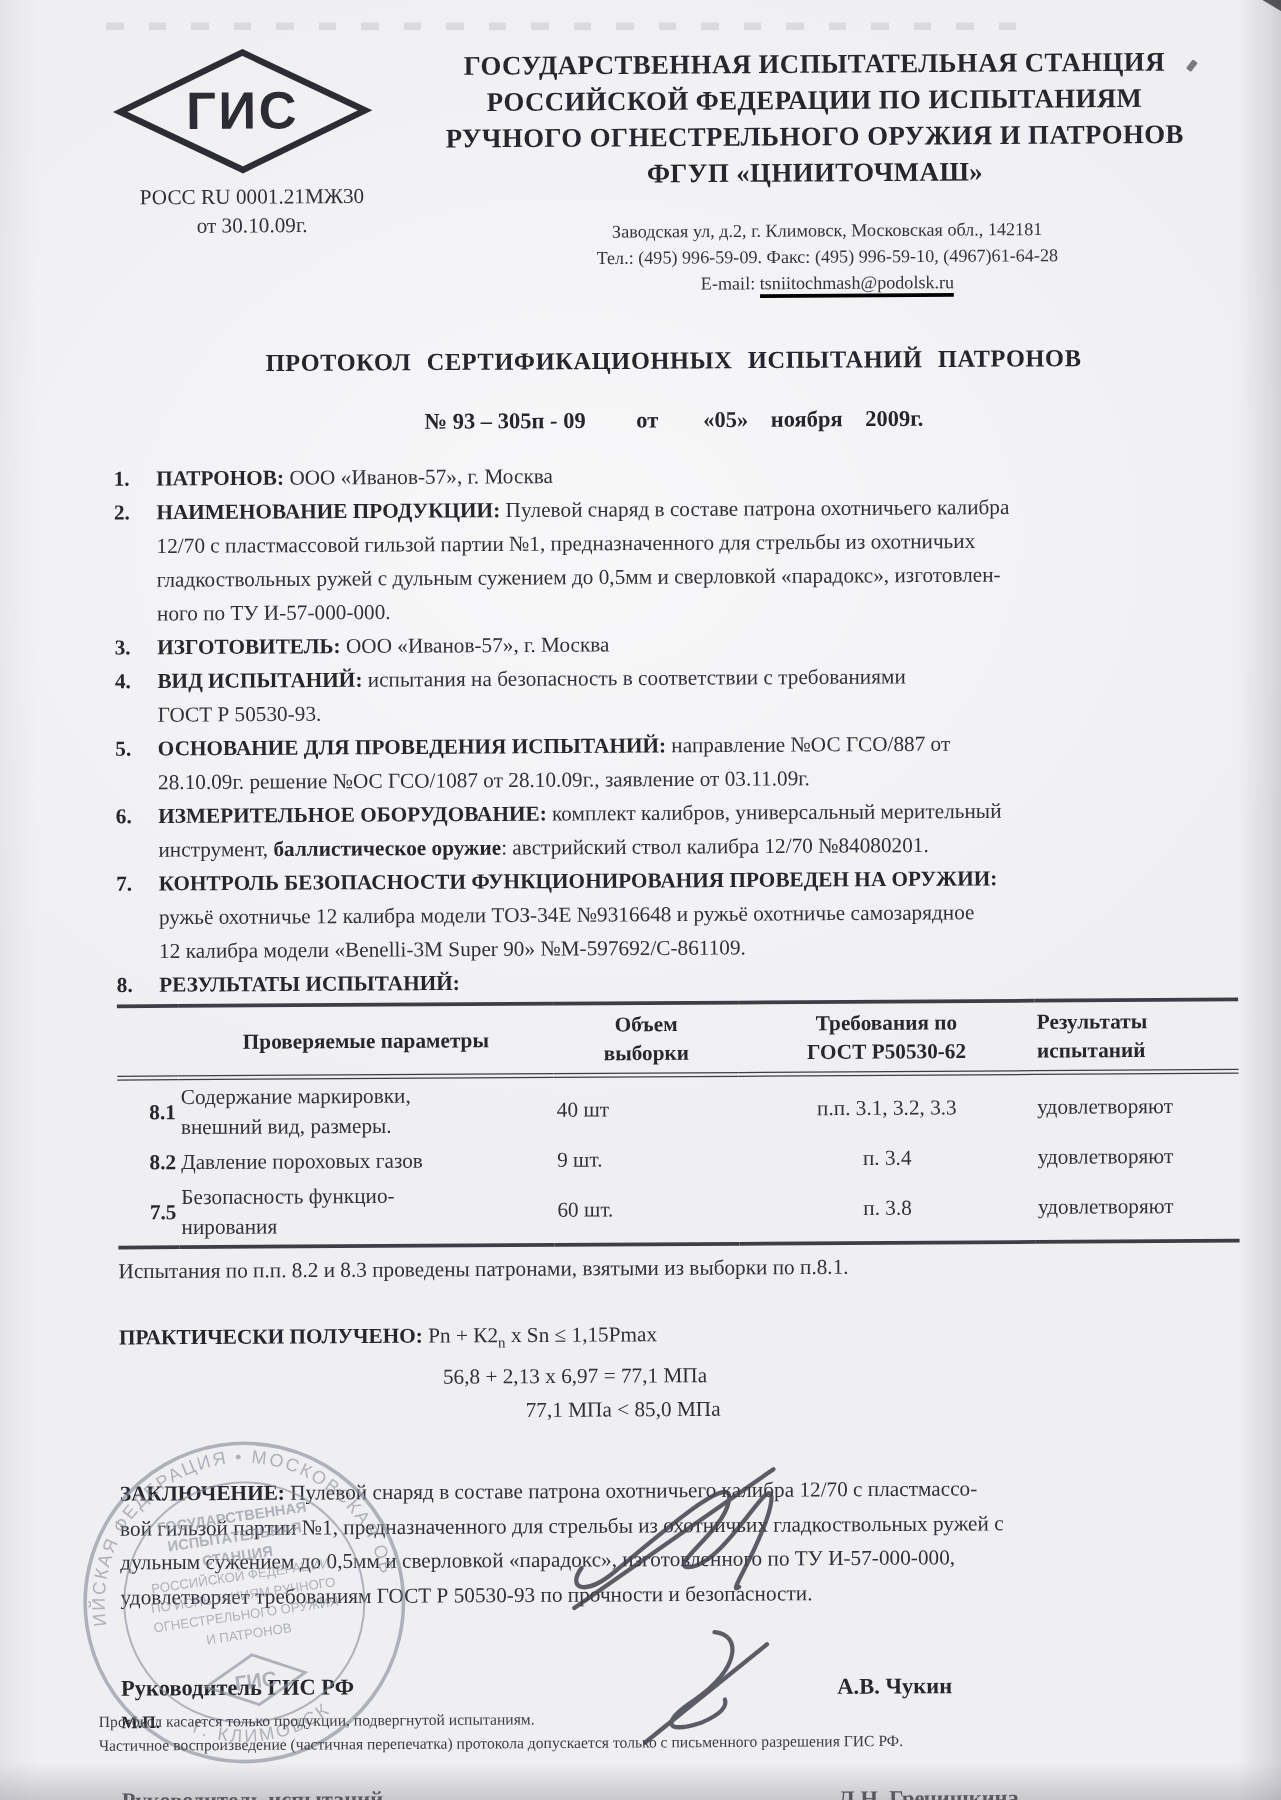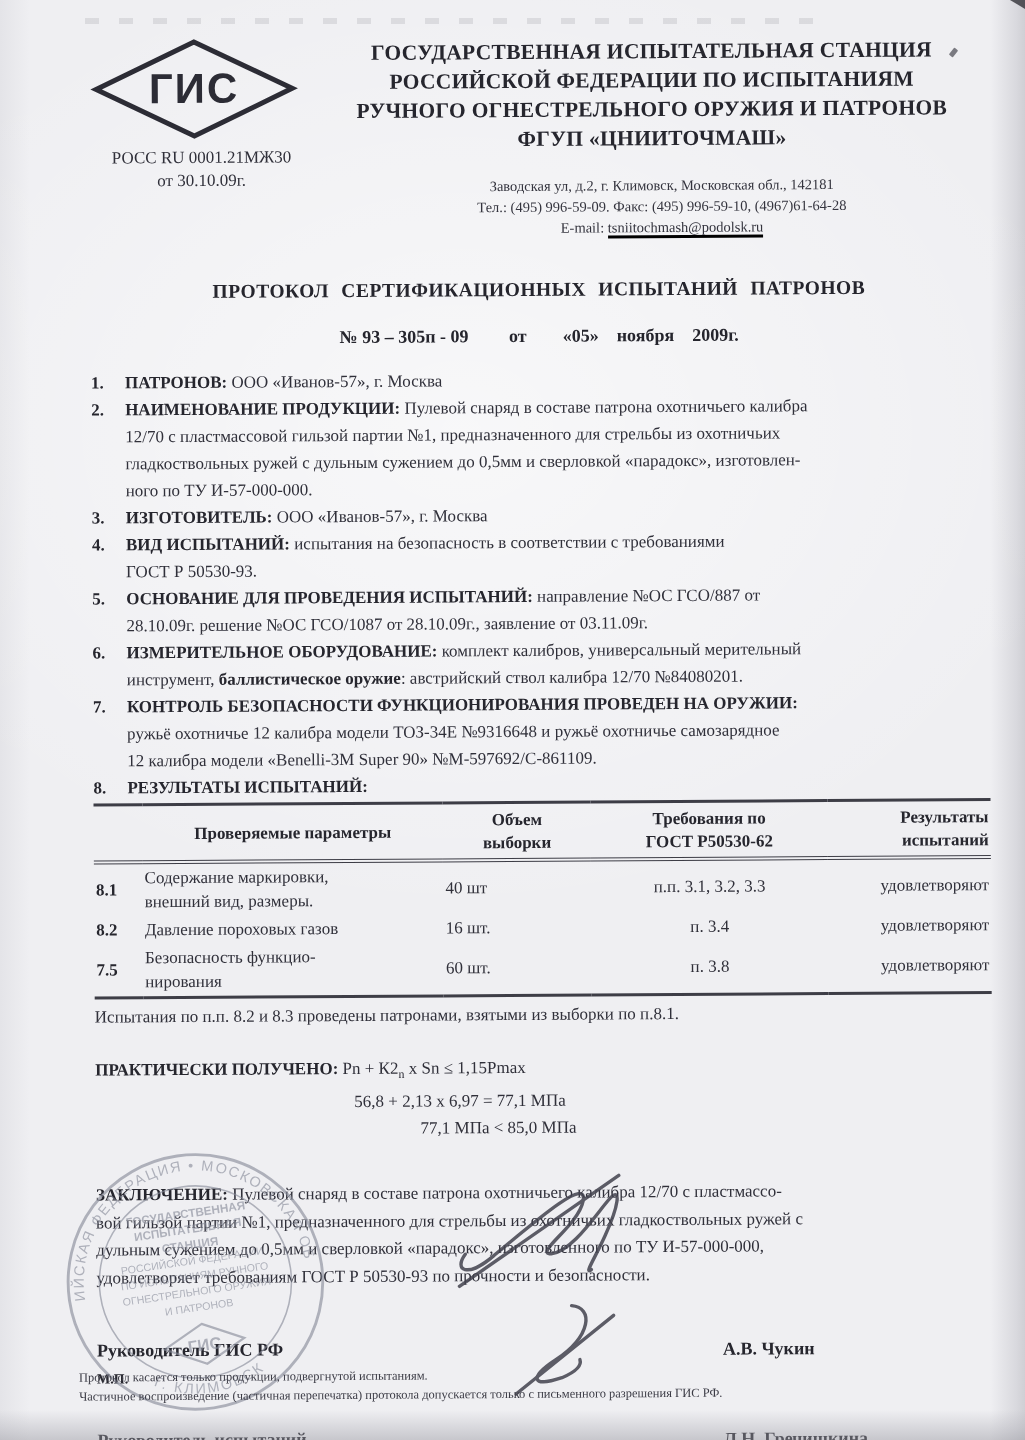--- a/index.html
+++ b/index.html
@@ -57,7 +57,7 @@
   .col-param{width:300px;text-align:left;}
   .col-sample{width:145px;}
   .col-req{width:235px;text-align:center;}
-  .col-res{width:160px;text-align:right;}
+  .col-res{width:160px;text-align:left;}
   #table-note{margin-top:4px;}
 
   #calc-block{margin-top:26px;}

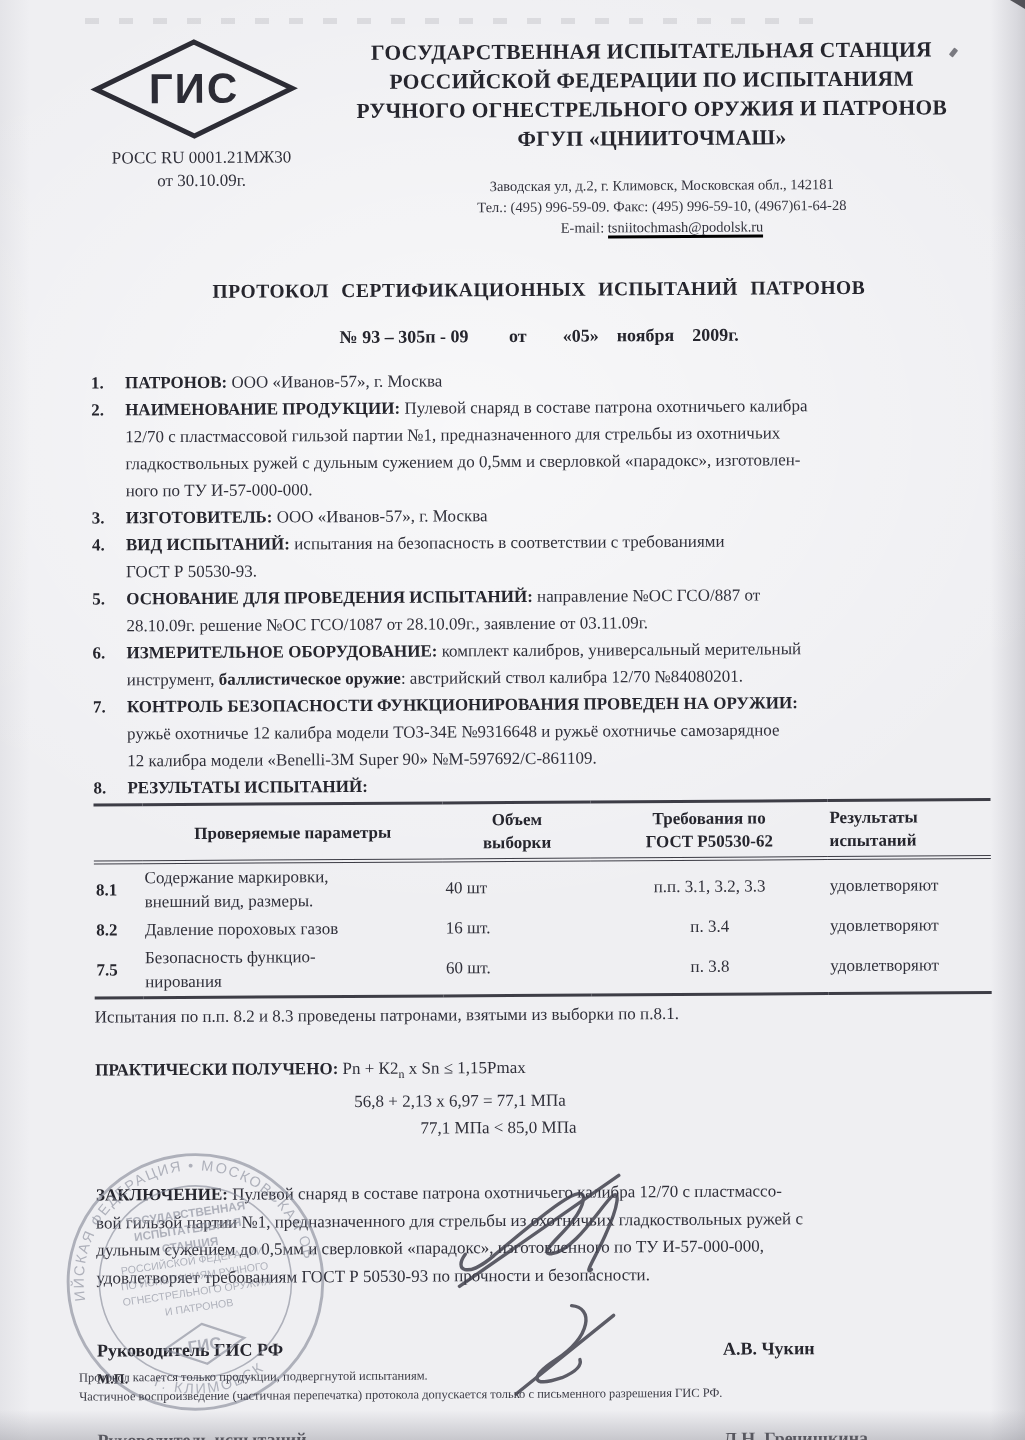--- a/index.html
+++ b/index.html
@@ -53,7 +53,7 @@
   #results-table th{font-weight:bold;color:#26262e;vertical-align:middle;padding:4px 2px;line-height:23px;}
   #results-table thead tr{border-bottom:4px double #3d3d46;}
   #results-table td{vertical-align:middle;padding:2px 2px;line-height:24px;}
-  .col-num{width:45px;text-align:left;font-weight:bold;color:#26262e;margin-top:23px;}
+  .col-num{width:45px;text-align:right;font-weight:bold;color:#26262e;margin-top:23px;}
   .col-param{width:300px;text-align:left;}
   .col-sample{width:145px;}
   .col-req{width:235px;text-align:center;}

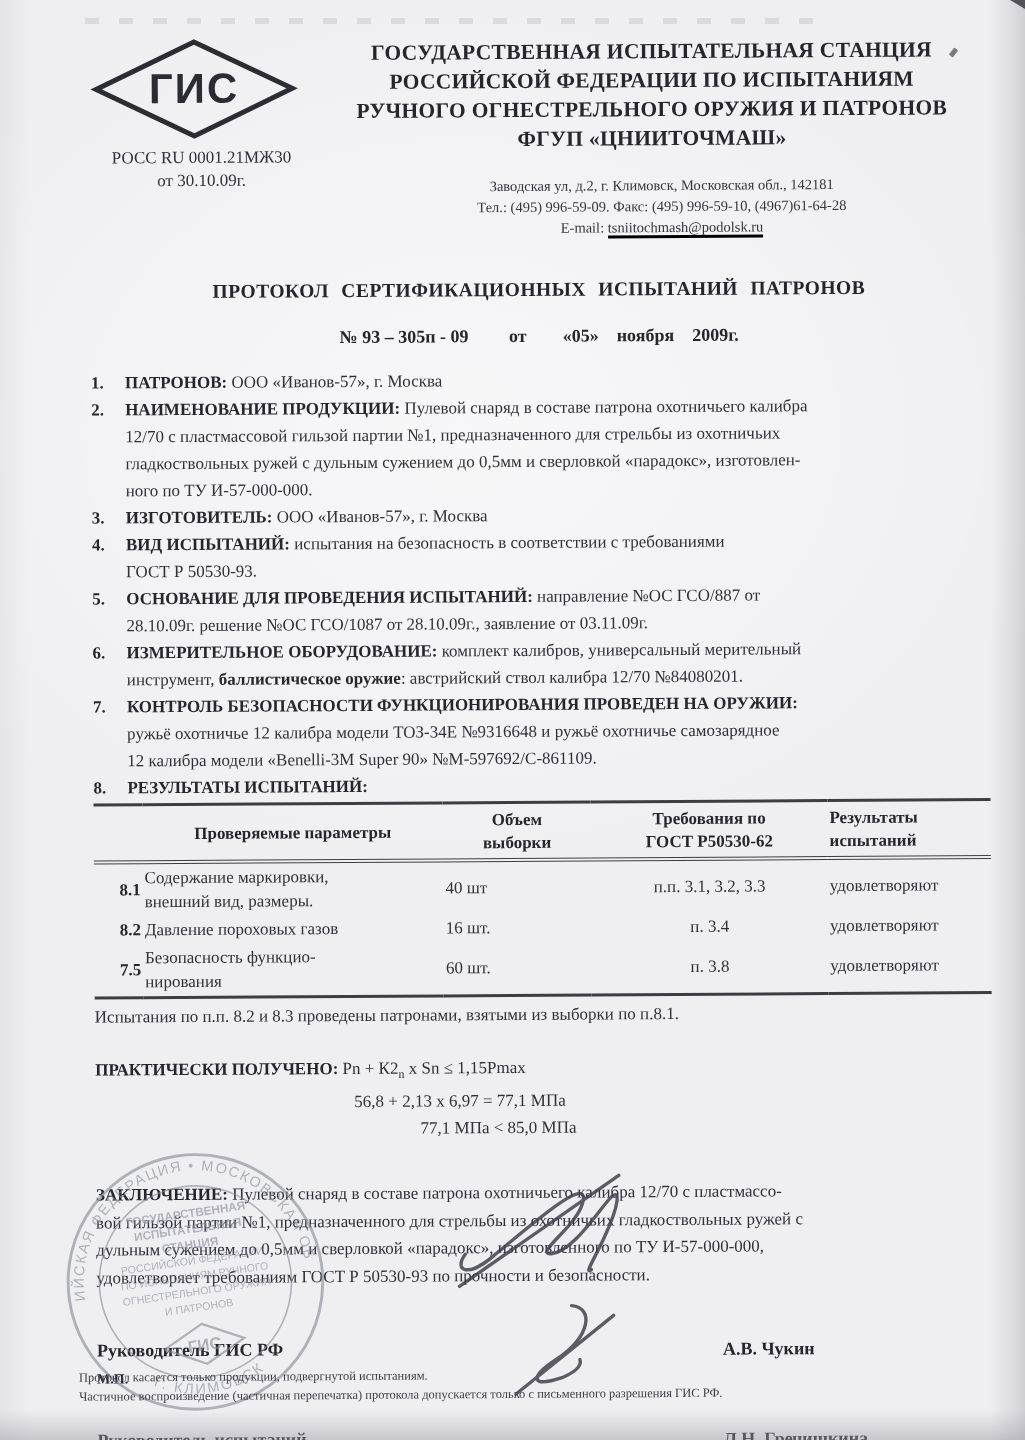--- a/index.html
+++ b/index.html
@@ -183,7 +183,7 @@
         <tr>
           <td class="col-num">8.2</td>
           <td class="col-param pre">Давление пороховых газов</td>
-          <td class="col-sample">16 шт.</td>
+          <td class="col-sample">9 шт.</td>
           <td class="col-req">п. 3.4</td>
           <td class="col-res">удовлетворяют</td>
         </tr>

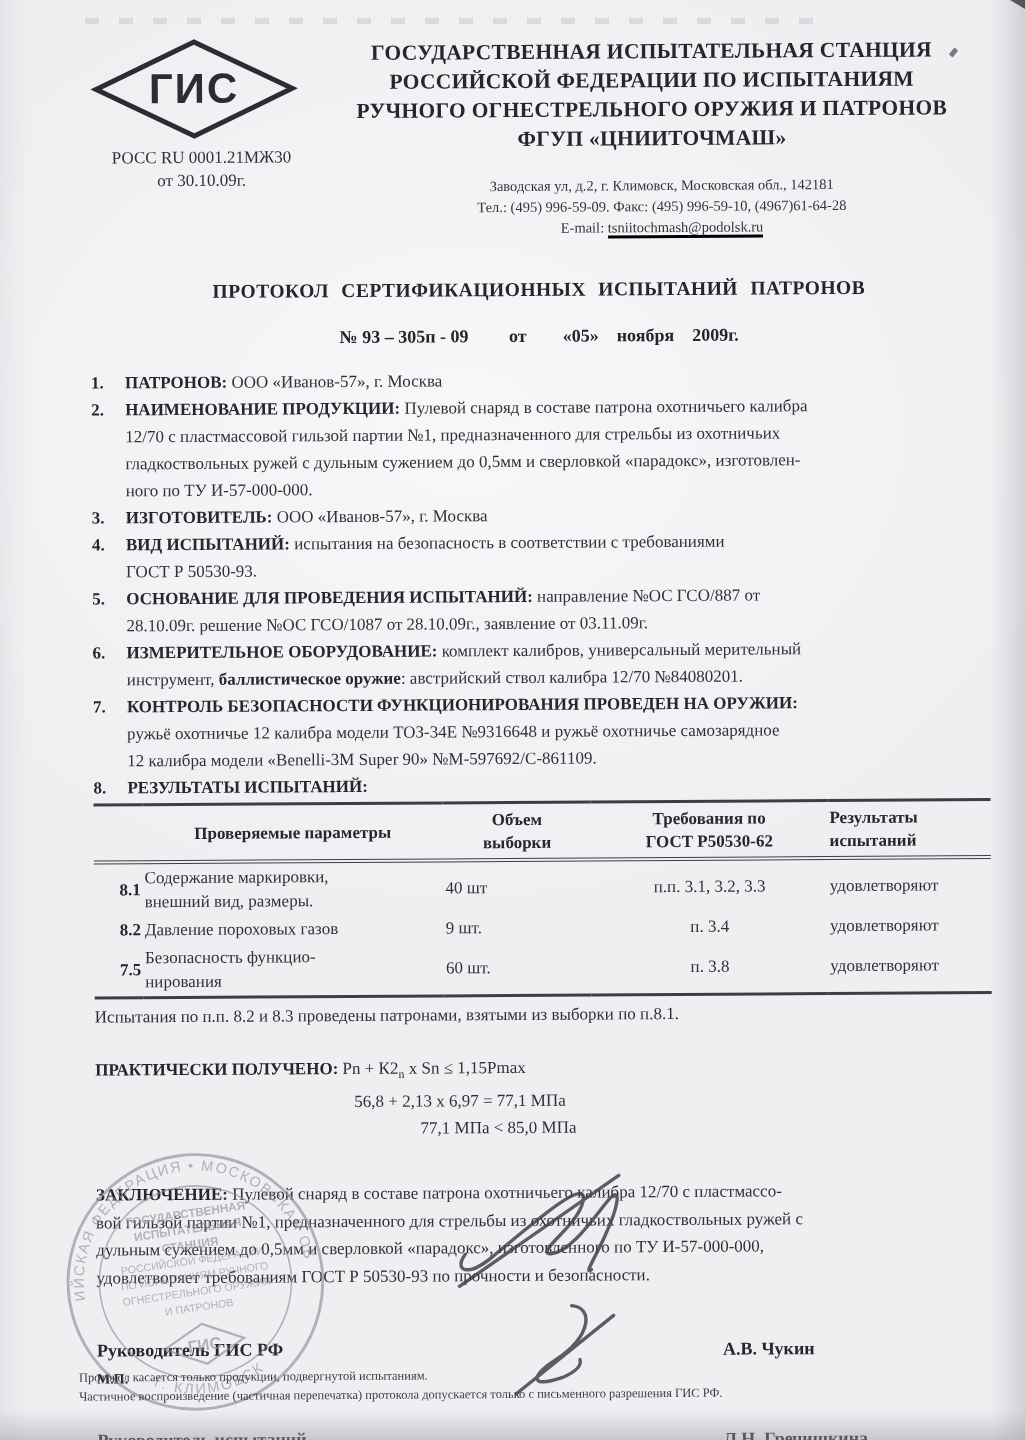--- a/index.html
+++ b/index.html
@@ -71,7 +71,7 @@
   #sign-row2{margin-top:30px;position:relative;height:34px;}
   .sign-title{position:absolute;left:0;top:0;font-weight:bold;font-size:18px;color:#26262e;}
   .sign-mp{position:absolute;left:0;top:28px;font-weight:bold;font-size:14px;color:#26262e;}
-  .sign-name{position:absolute;left:626px;top:2px;font-weight:bold;font-size:18px;color:#26262e;}
+  .sign-name{position:absolute;left:573px;top:2px;font-weight:bold;font-size:18px;color:#26262e;}
 
   #footer{position:absolute;left:75px;top:1366px;width:880px;font-size:12.5px;line-height:19px;color:#3c3c46;}
 

